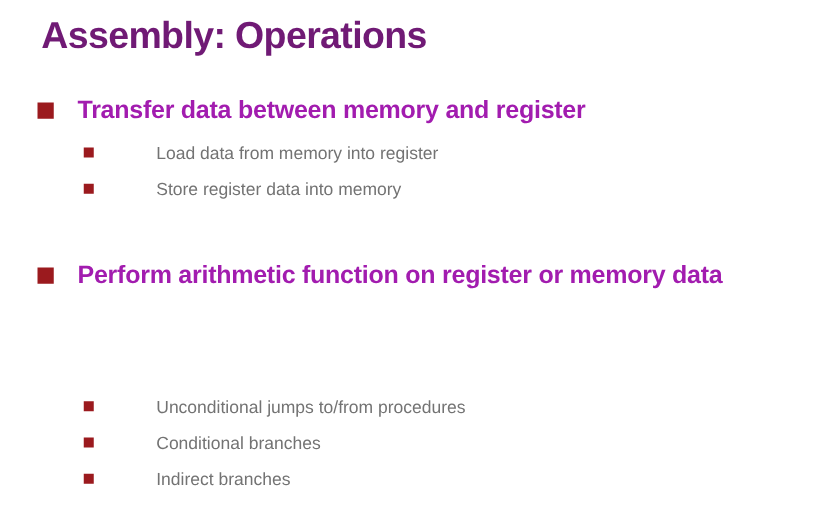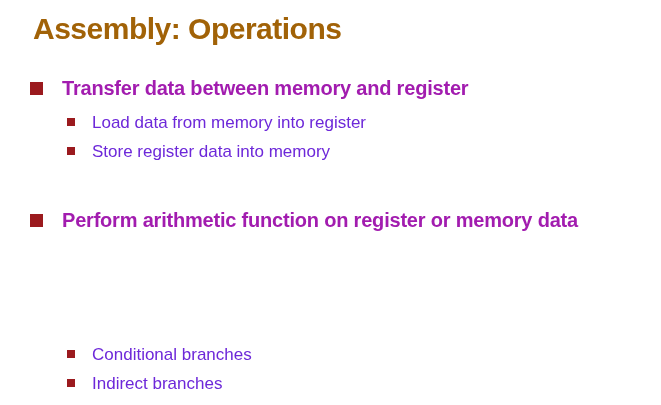--- a/index.html
+++ b/index.html
@@ -68,7 +68,7 @@
 
 <div class="slide" style="background: rgb(255, 255, 255);">
 
-  <h1 class="slide-title" style="color: #a16207;">Assembly: Operations</h1>
+  <h1 class="slide-title" style="color: #701a75;">Assembly: Operations</h1>
 
   <div class="row l1" style="top:76px">
     <span class="sq" style="background: rgb(155, 26, 30);"></span>

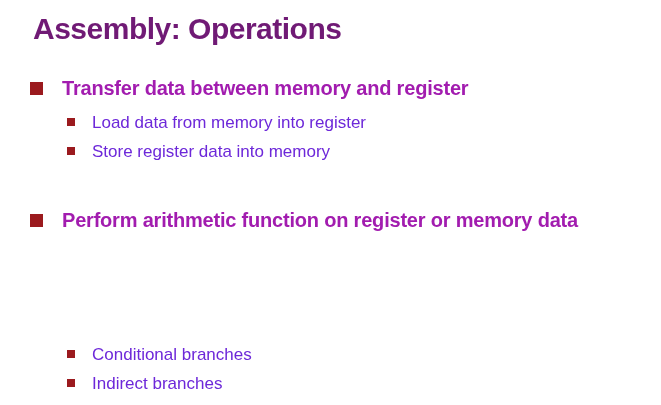--- a/index.html
+++ b/index.html
@@ -57,10 +57,11 @@
     letter-spacing: -0.2px;
   }
   .l2 .txt {
-    font-size: 17px;
+    font-size: 14px;
     font-weight: normal;
     line-height: 23px;
-    color: #6d28d9;
+    color: #737373;
+    margin-left: 33px;
   }
 </style>
 </head>

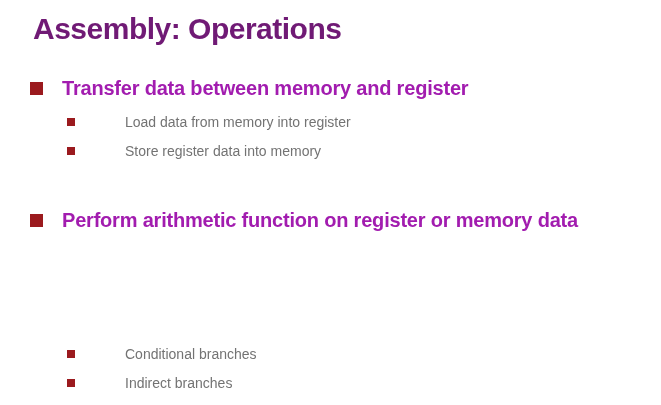--- a/index.html
+++ b/index.html
@@ -89,6 +89,10 @@
     <span class="txt">Store register data into memory</span>
   </div>
 
+  <div class="row l2" style="top:314px">
+    <span class="sq" style="background: rgb(155, 26, 30);"></span>
+    <span class="txt">Unconditional jumps to/from procedures</span>
+  </div>
   <div class="row l2" style="top:343px">
     <span class="sq" style="background: rgb(155, 26, 30);"></span>
     <span class="txt">Conditional branches</span>

